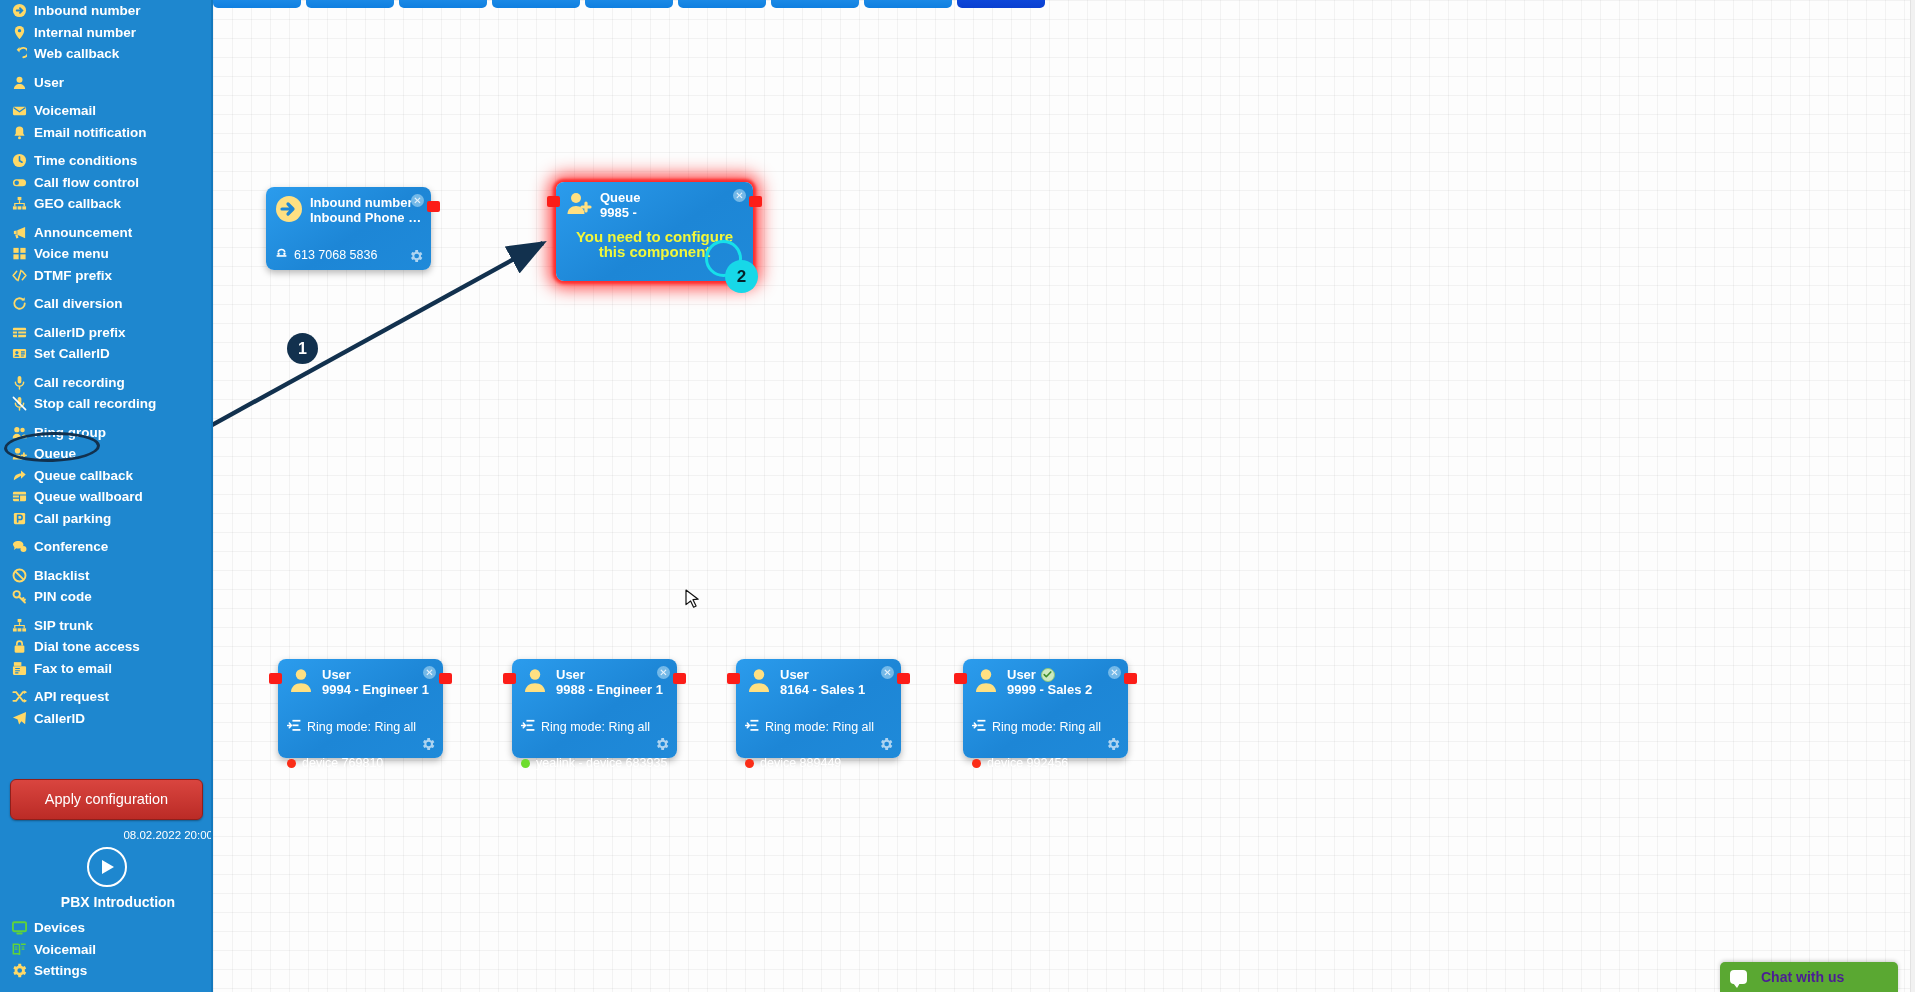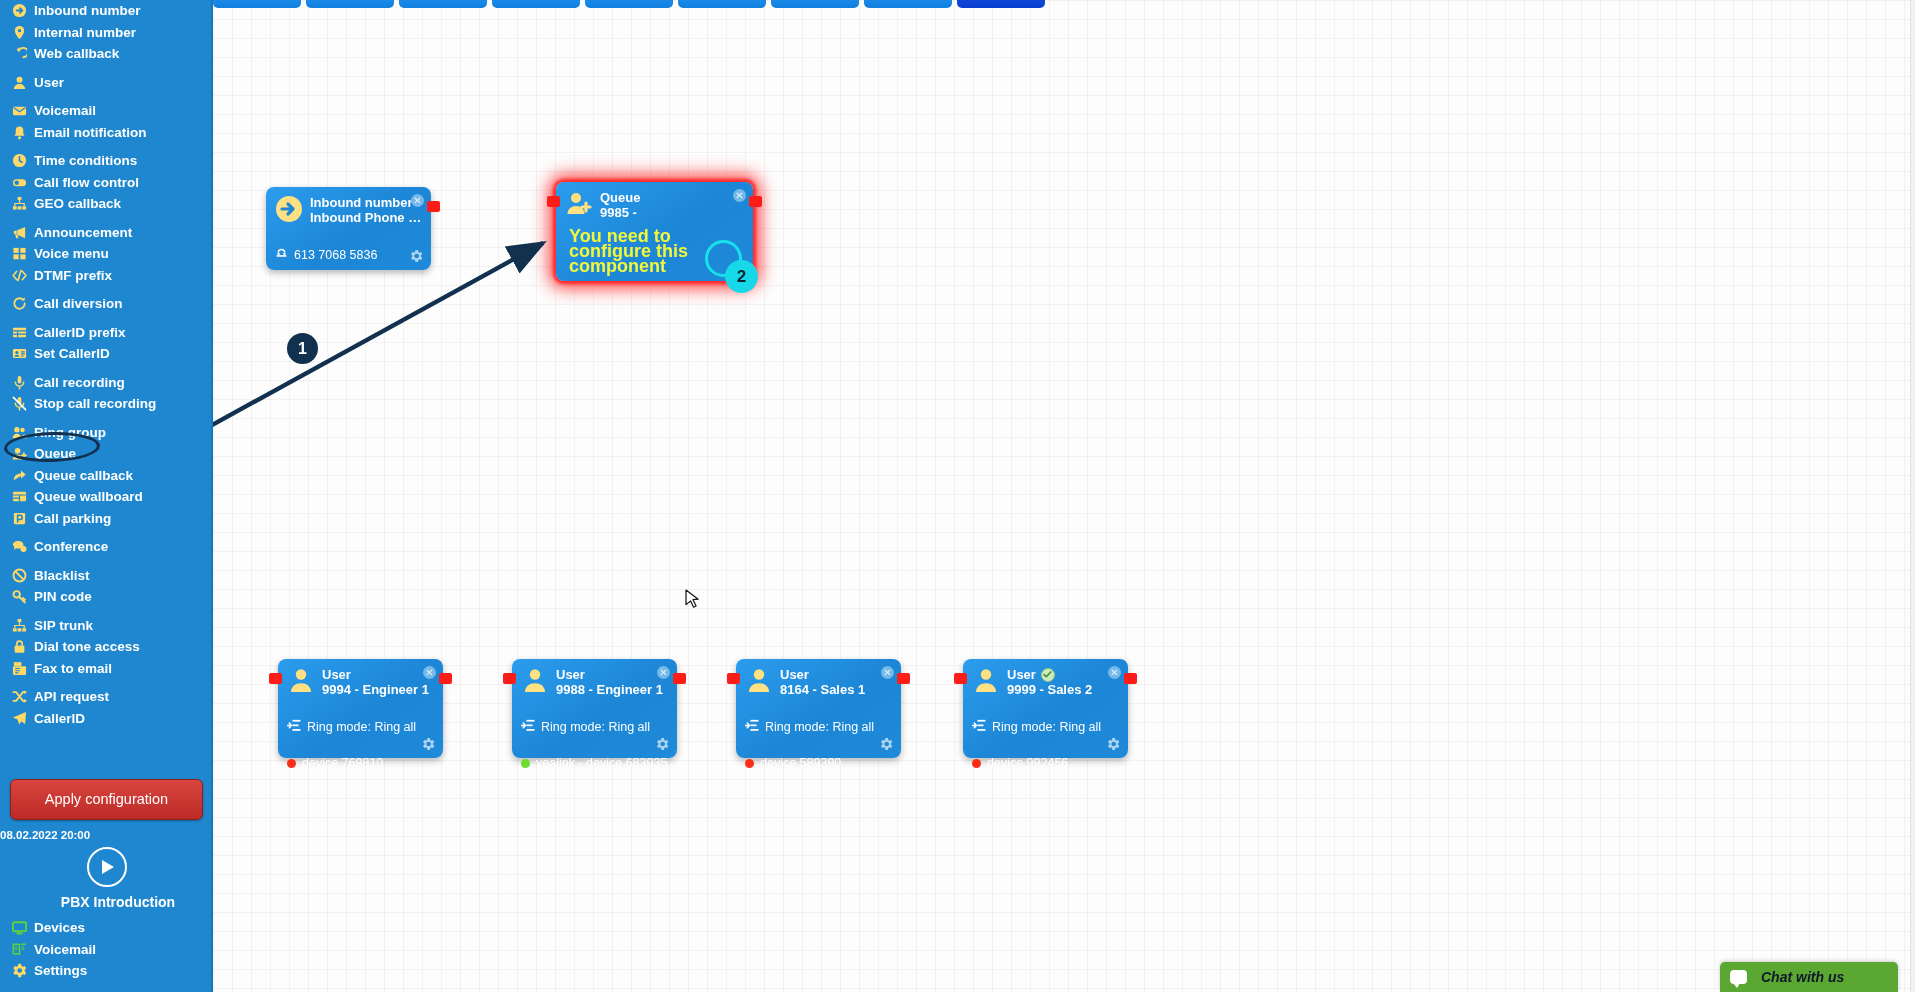--- a/index.html
+++ b/index.html
@@ -180,8 +180,8 @@
                 0 0 3px 3px rgba(255,60,60,.95);
   }
   #node-queue .q-warn {
-    color: #f2f73a; font-size: 18px; font-weight: 700;
-    line-height: 15px;
+    color: #f2f73a; font-size: 15px; font-weight: 700;
+    text-align: center; line-height: 15px;
     padding: 7px 13px 0 13px;
   }
   #queue-gear-ring {

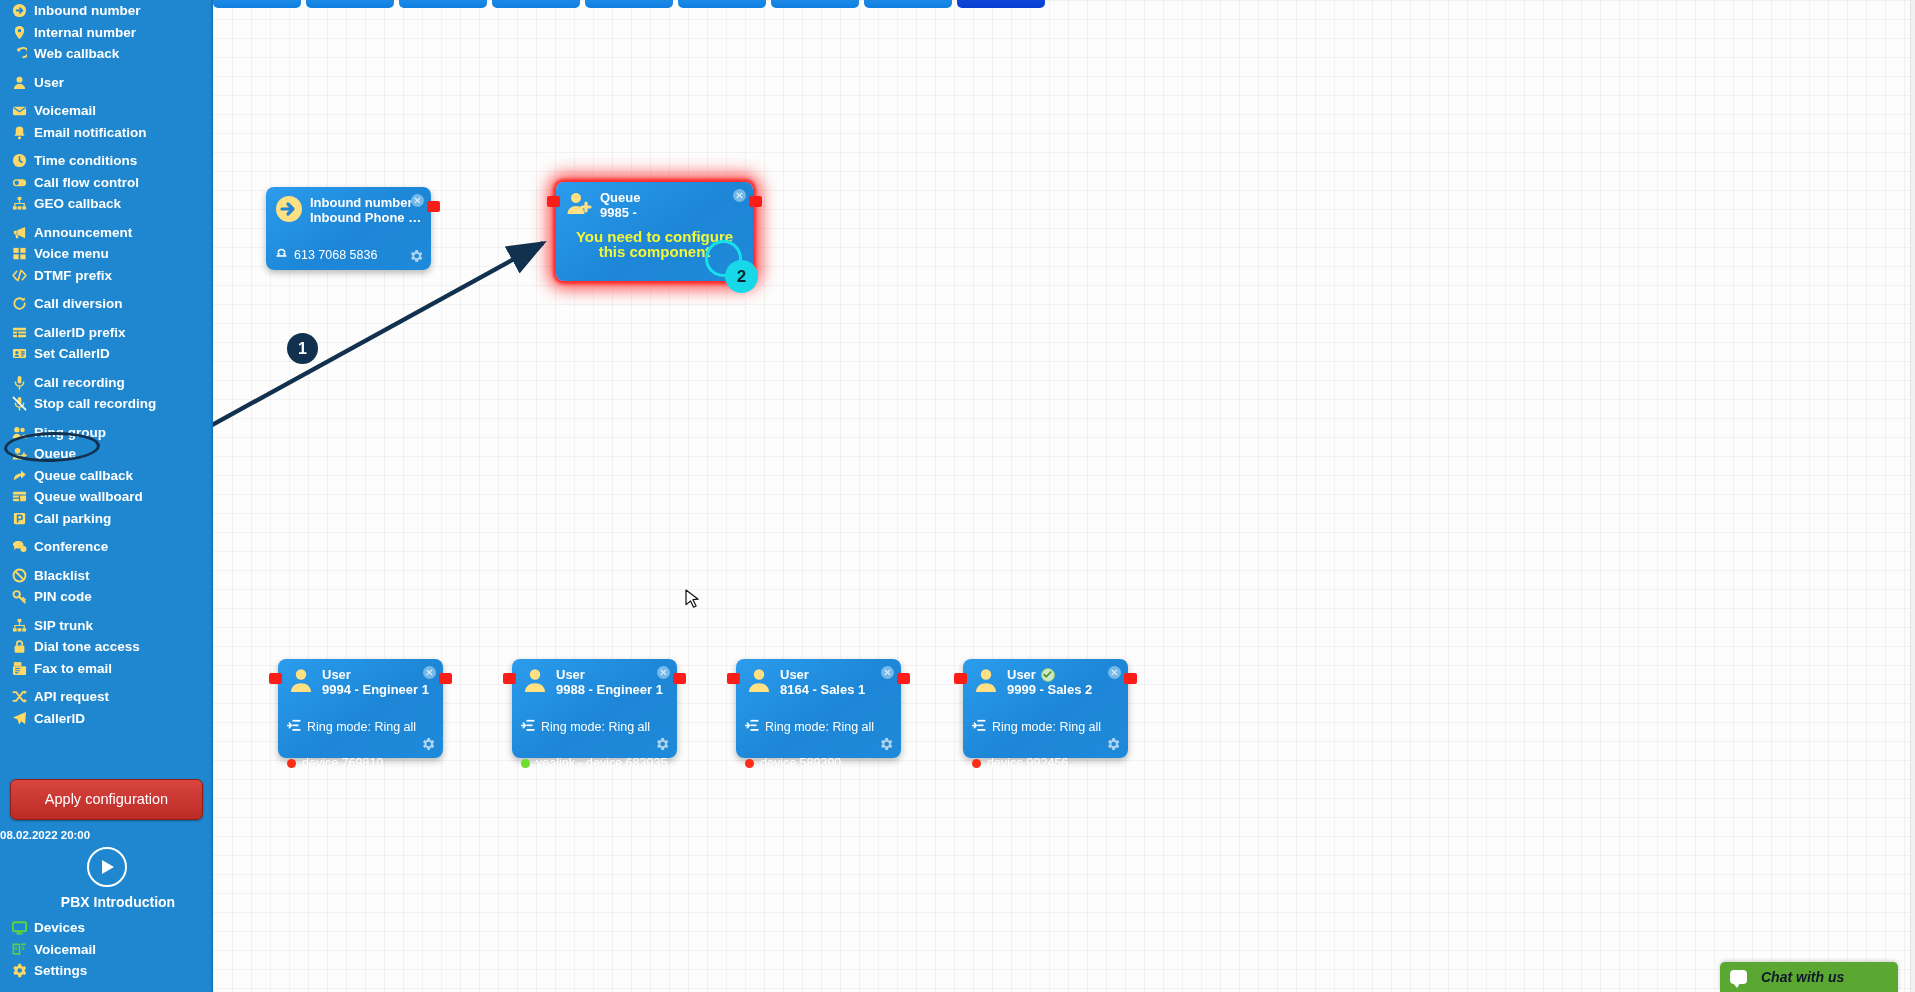--- a/index.html
+++ b/index.html
@@ -766,7 +766,7 @@
           </div>
           <div class="n-row">
             <span class="dot red"></span>
-            <span class="rtxt">device 589390</span>
+            <span class="rtxt">device 889449</span>
           </div>
           <svg class="gear" viewBox="0 0 24 24">
             <path fill="#dfeef9" d="M19.4 13a7.8 7.8 0 000-2l2.1-1.6-2-3.4-2.5 1a7.7 7.7 0 00-1.7-1L15 3H11l-.3 2.9c-.6.3-1.2.6-1.7 1l-2.5-1-2 3.4L6.6 11a7.8 7.8 0 000 2l-2.1 1.6 2 3.4 2.5-1c.5.4 1.1.8 1.7 1L11 21h4l.3-2.9c.6-.3 1.2-.6 1.7-1l2.5 1 2-3.4L19.4 13zM13 15.5a3.5 3.5 0 110-7 3.5 3.5 0 010 7z"></path>

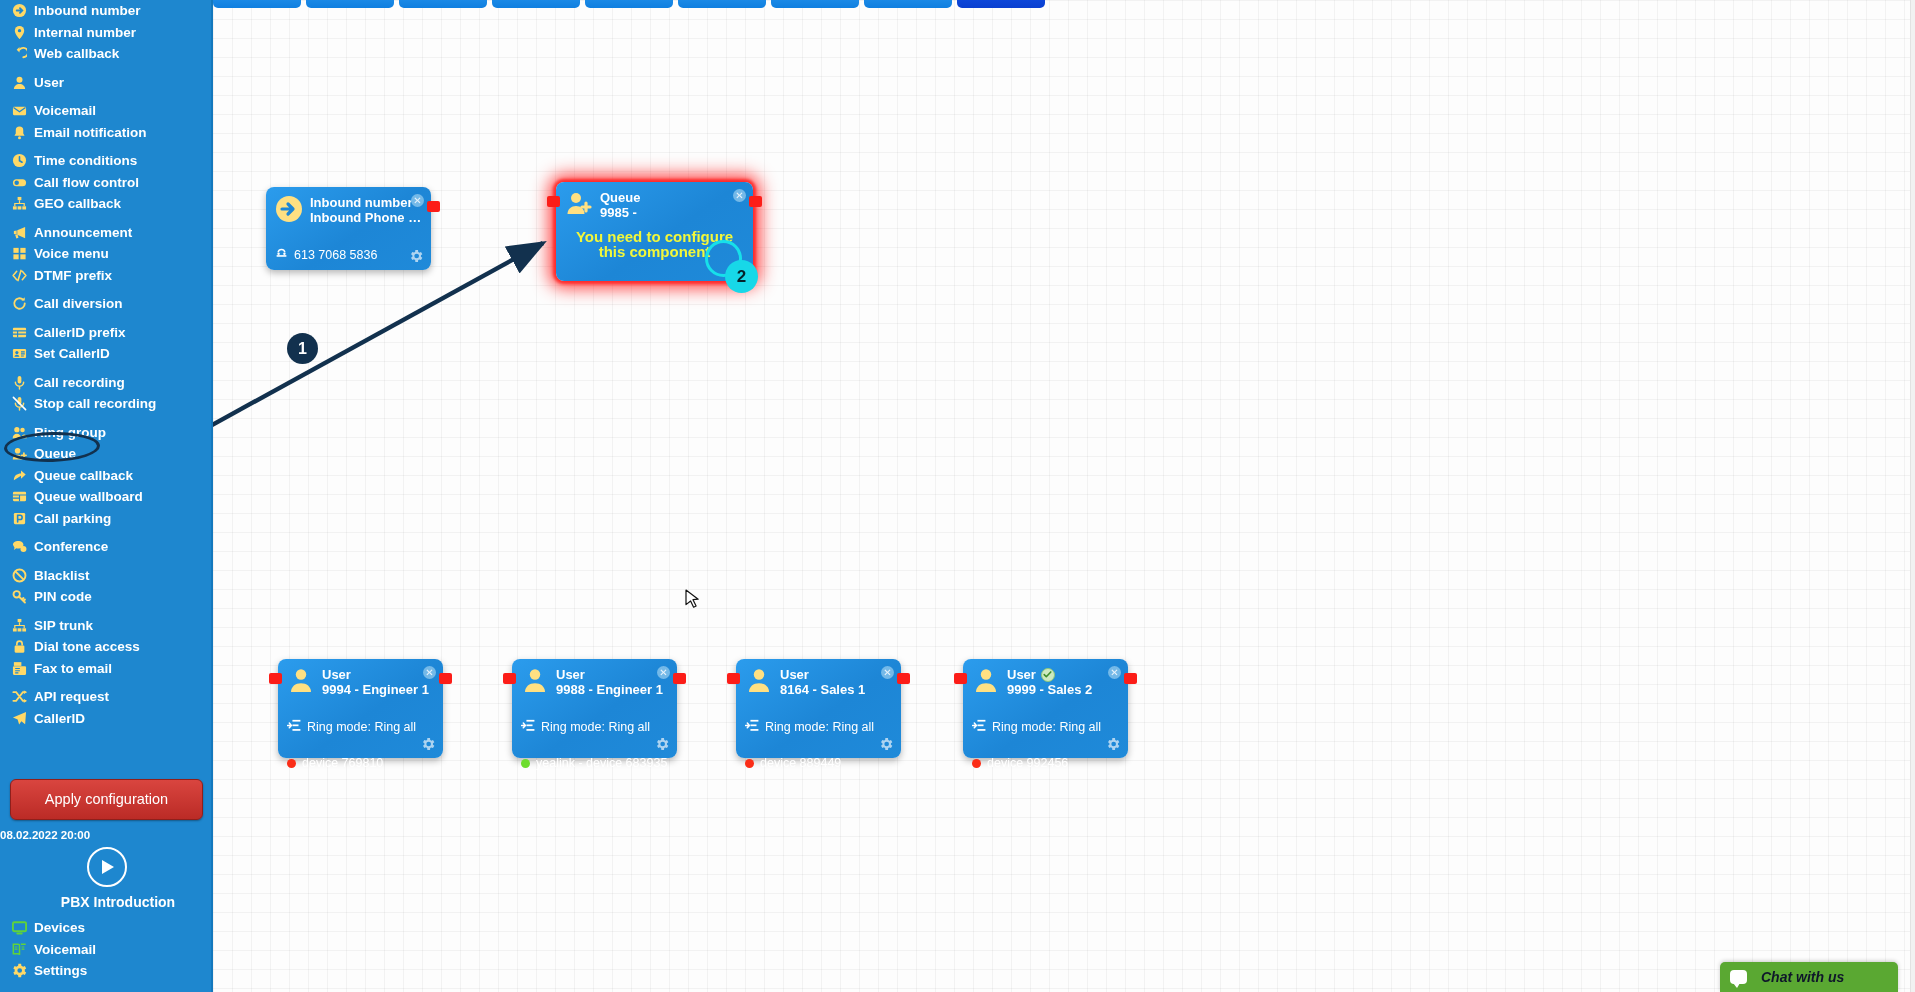--- a/index.html
+++ b/index.html
@@ -76,8 +76,8 @@
     box-shadow: 0 1px 2px rgba(0,0,0,.35);
   }
   #apply-date {
-    text-align: left; color: #fff;
-    font-size: 11.5px; font-weight: 700;
+    text-align: right; color: #fff;
+    font-size: 11.5px; font-weight: 400;
     margin-top: 9px;
   }
   #play-wrap { display: flex; justify-content: center; margin-top: 6px; }

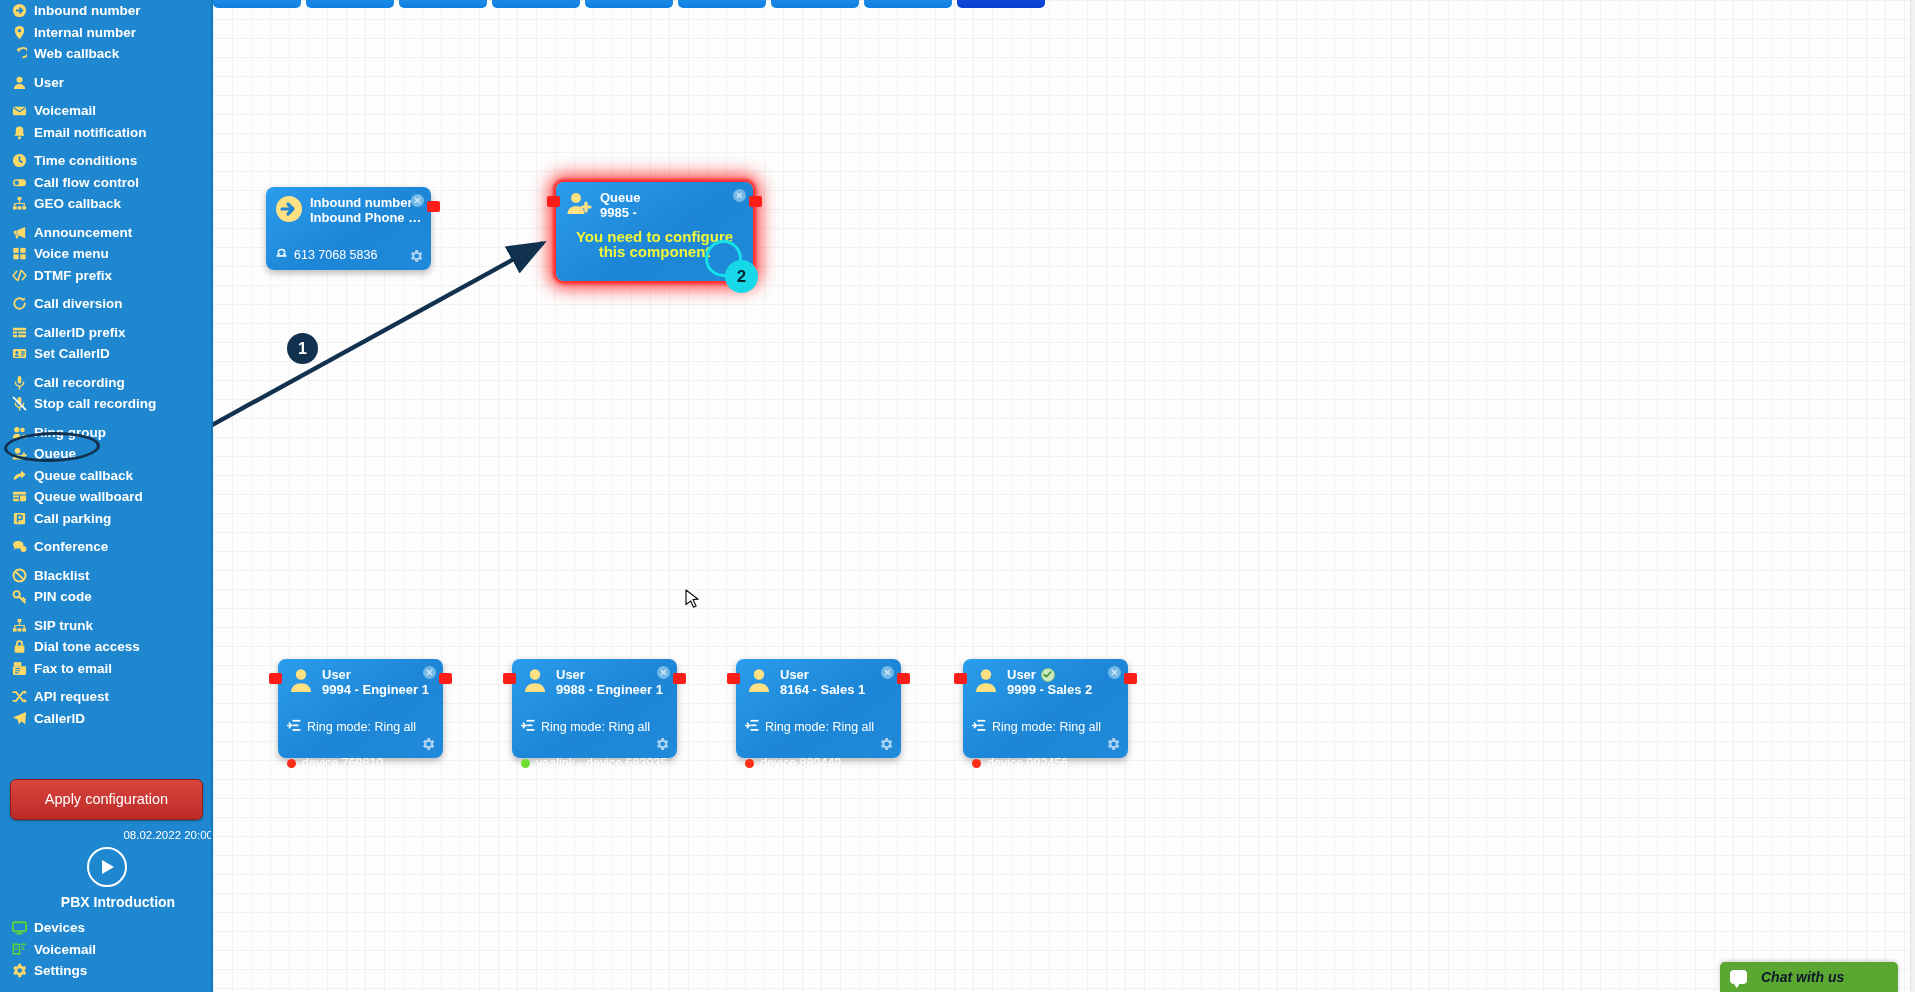--- a/index.html
+++ b/index.html
@@ -249,7 +249,7 @@
     border-right: 3px solid transparent;
     border-top: 5px solid #fff;
   }
-  #chat-label { color: #0f172a; font-size: 14px; font-weight: 700; font-style: italic; }
+  #chat-label { color: #4c1d95; font-size: 14px; font-weight: 700; }
 
   #right-edge {
     position: absolute; right: 0; top: 0; width: 5px; height: 992px;

